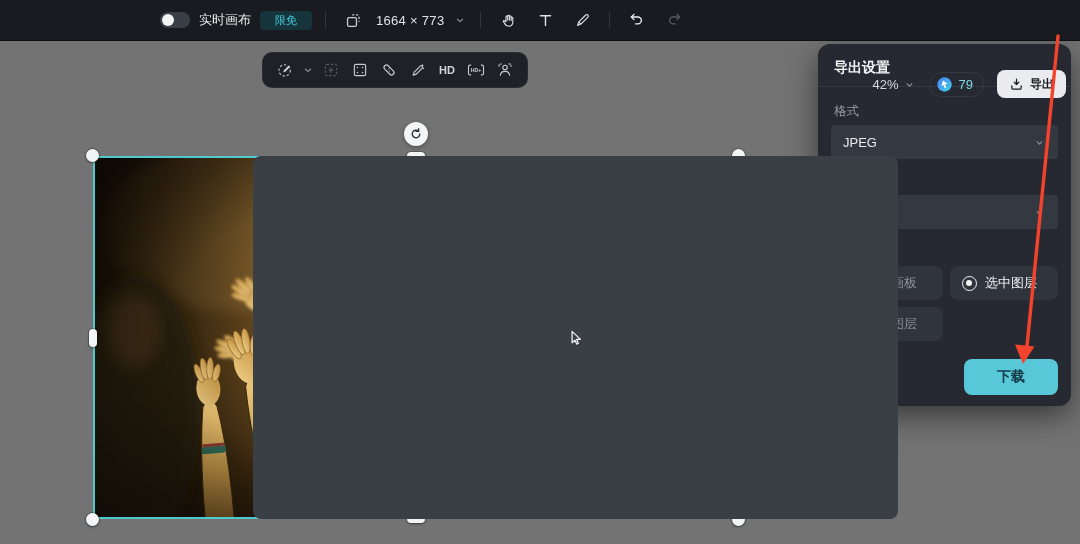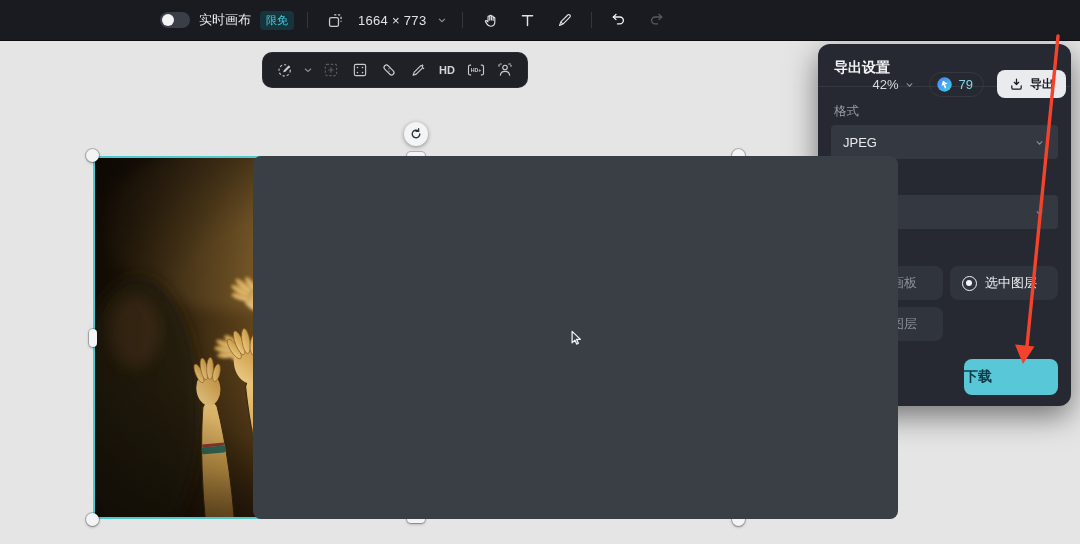--- a/index.html
+++ b/index.html
@@ -3,7 +3,7 @@
 <meta charset="utf-8">
 <style>
   html,body{margin:0;padding:0;background:#0b0c0f;}
-  .stage{position:relative;width:1080px;height:544px;overflow:hidden;background:#e5e5e5;
+  .stage{position:relative;width:1080px;height:544px;overflow:hidden;background:#737373;
     font-family:"Liberation Sans",sans-serif;color:#e8eaec;-webkit-font-smoothing:antialiased;}
   
   .topbar{position:absolute;left:0;top:0;right:0;height:40px;background:#191b20;z-index:40;

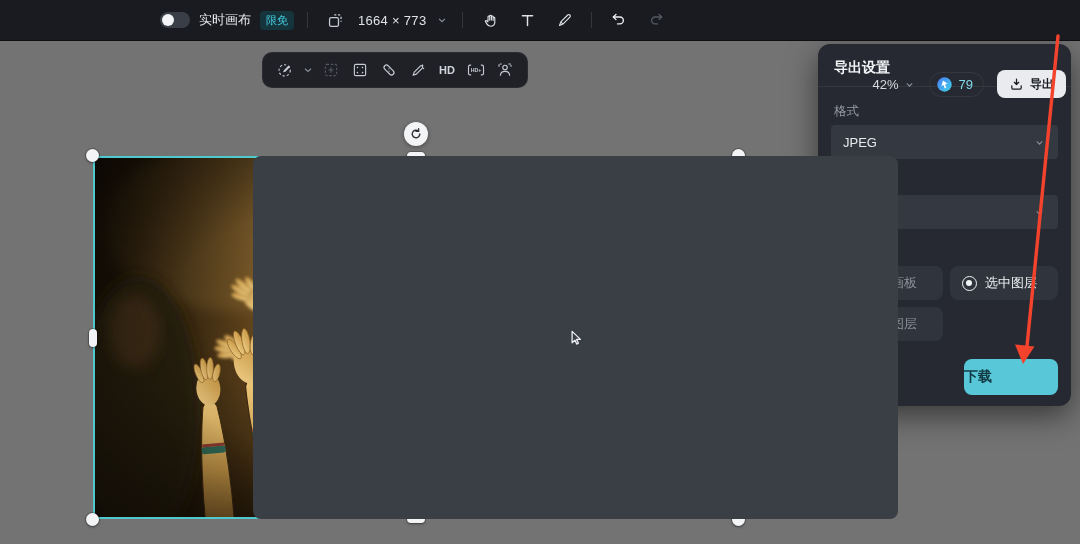--- a/index.html
+++ b/index.html
@@ -13,7 +13,7 @@
   .toggle{width:30px;height:16px;border-radius:8px;background:#3a3e46;position:relative;cursor:pointer;}
   .toggle .knob{position:absolute;left:2px;top:2px;width:12px;height:12px;border-radius:50%;background:#f2f4f6;}
   .tb-label{font-size:13px;color:#e8eaec;}
-  .badge{font-size:11px;color:#43cbdd;background:#15343c;padding:2px 6px;border-radius:4px;text-align:right;}
+  .badge{font-size:11px;color:#43cbdd;background:#15343c;padding:2px 15px;border-radius:4px;text-align:right;}
   .vdiv{width:1px;height:16px;background:rgba(255,255,255,.12);margin:0 4px;}
   .size-text{font-size:13px;color:#dfe2e6;letter-spacing:.3px;}
   .icon-btn{width:28px;height:28px;border-radius:8px;display:flex;align-items:center;justify-content:center;cursor:pointer;}

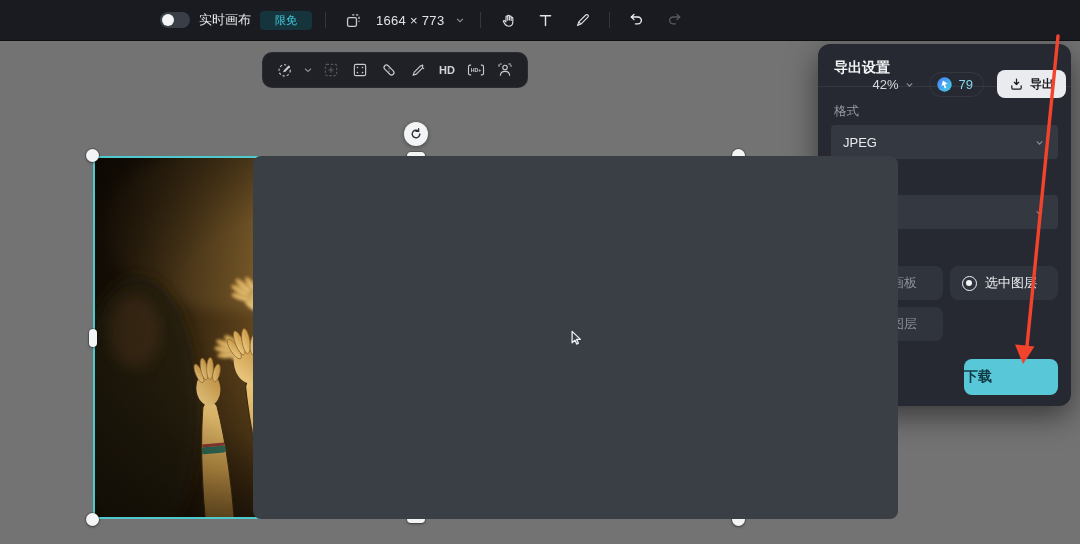--- a/index.html
+++ b/index.html
@@ -59,7 +59,7 @@
   .opt.checked .radio::after{content:"";position:absolute;left:3px;top:3px;width:6px;height:6px;border-radius:50%;background:#f2f4f6;}
   .opt.checked .txt{color:#eef0f3;}
   .dl-btn{position:absolute;left:146px;top:315px;width:94px;height:36px;background:#58c8d8;border-radius:8px;
-    color:#123a44;font-size:14px;font-weight:700;display:flex;align-items:center;cursor:pointer;}
+    color:#123a44;font-size:14px;font-weight:700;display:flex;align-items:center;justify-content:center;cursor:pointer;}
   
   .arrow-overlay{position:absolute;inset:0;z-index:100;pointer-events:none;}
 </style>

